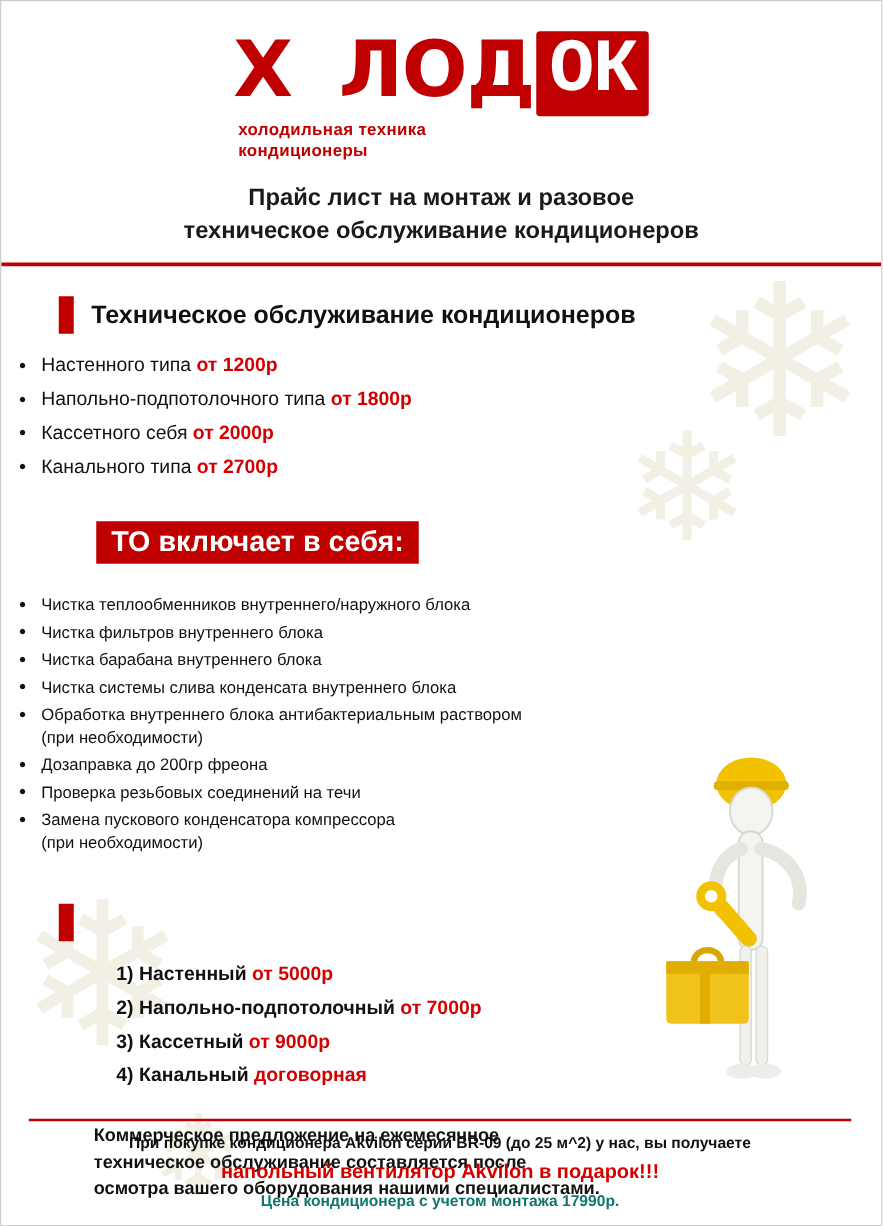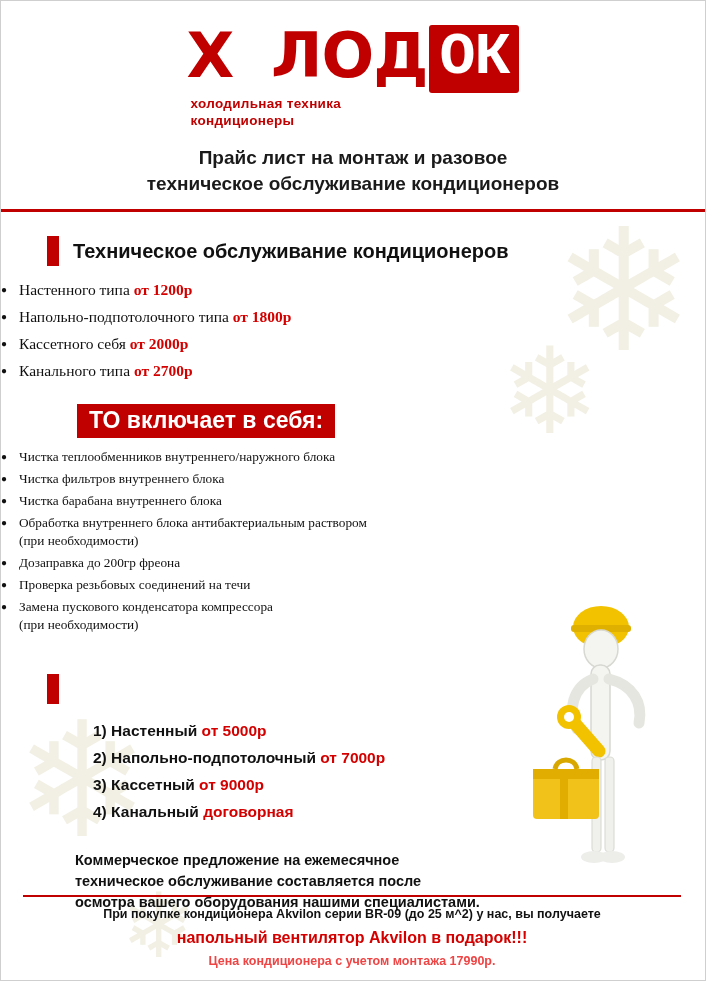--- a/index.html
+++ b/index.html
@@ -116,9 +116,8 @@
   
   ul.plain{
     list-style:none;
-    margin:0;
+    margin:14px;
     padding:0;
-    font-family:Liberation Serif, serif;
   }
   ul.plain li{
     position:relative;

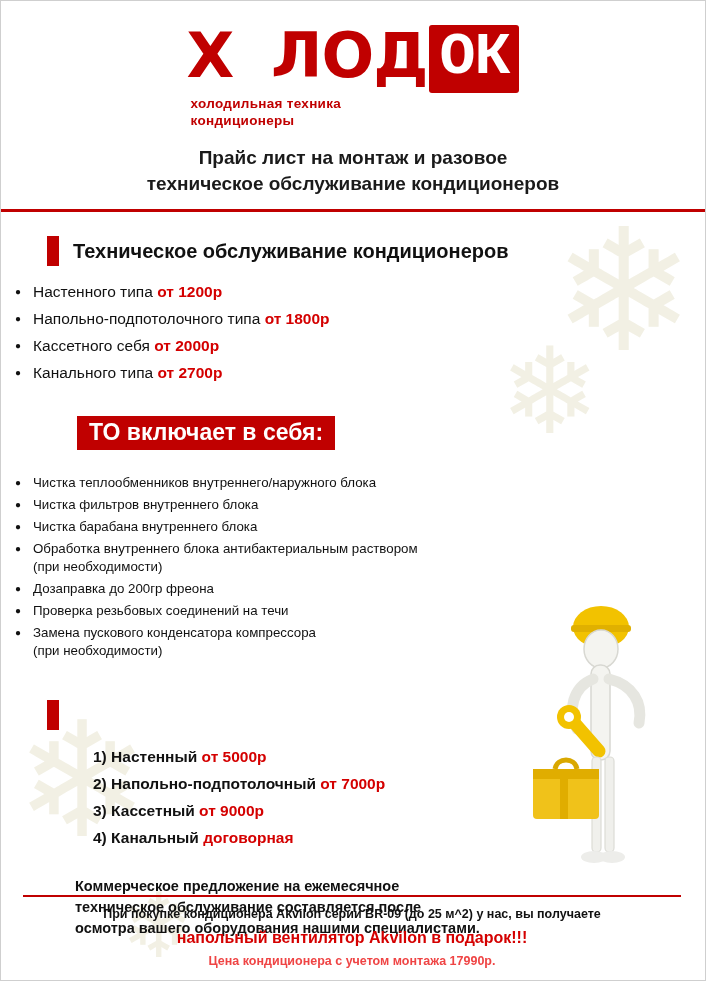--- a/index.html
+++ b/index.html
@@ -271,6 +271,7 @@
       <li><span>Чистка теплообменников внутреннего/наружного блока</span></li>
       <li><span>Чистка фильтров внутреннего блока</span></li>
       <li><span>Чистка барабана внутреннего блока</span></li>
+      <li><span>Чистка системы слива конденсата внутреннего блока</span></li>
       <li><span>Обработка внутреннего блока антибактериальным раствором</span><span class="sub-note">(при необходимости)</span></li>
       <li><span>Дозаправка до 200гр фреона</span></li>
       <li><span>Проверка резьбовых соединений на течи</span></li>

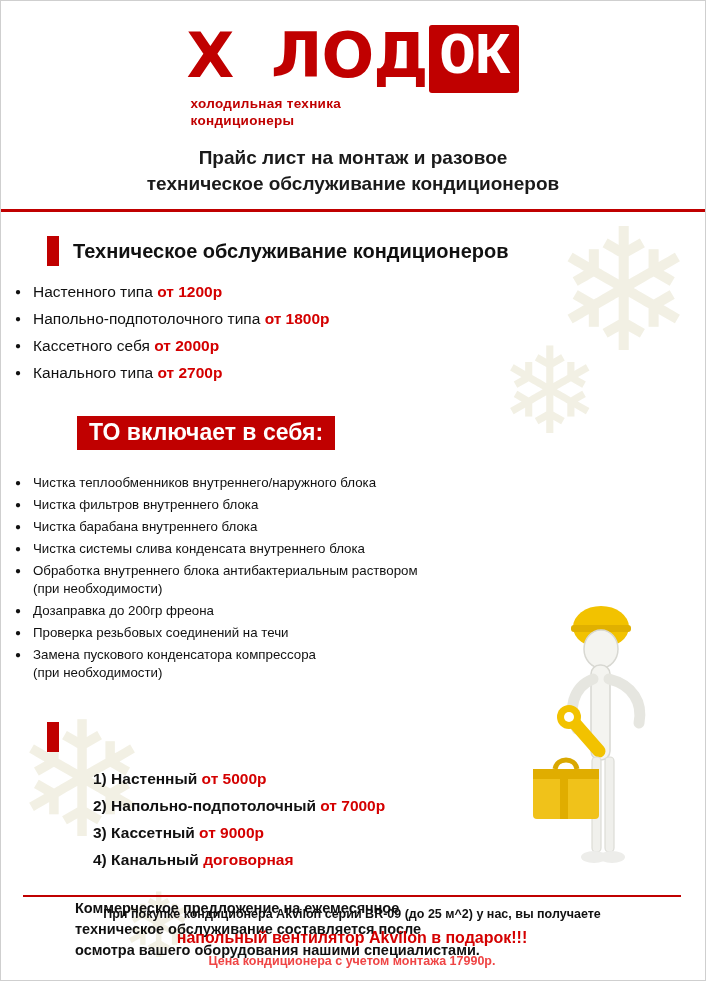--- a/index.html
+++ b/index.html
@@ -183,7 +183,7 @@
   .footer .rule{margin-bottom:9px;}
   .f-line1{font-weight:bold;font-size:12.5px;color:#111;line-height:17px;}
   .f-line2{font-weight:bold;font-size:16px;color:#d40000;line-height:26px;margin:2px 0;}
-  .f-line3{font-weight:bold;font-size:12.5px;color:#ef4444;line-height:17px;}
+  .f-line3{font-weight:bold;font-size:12.5px;color:#0f766e;line-height:17px;}
 
   
   .mascot{

